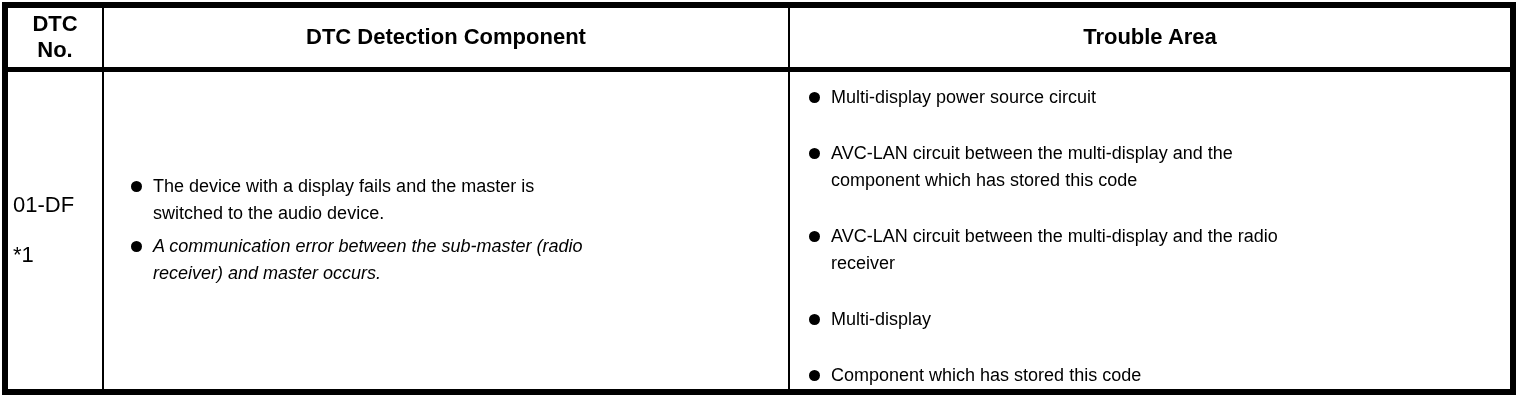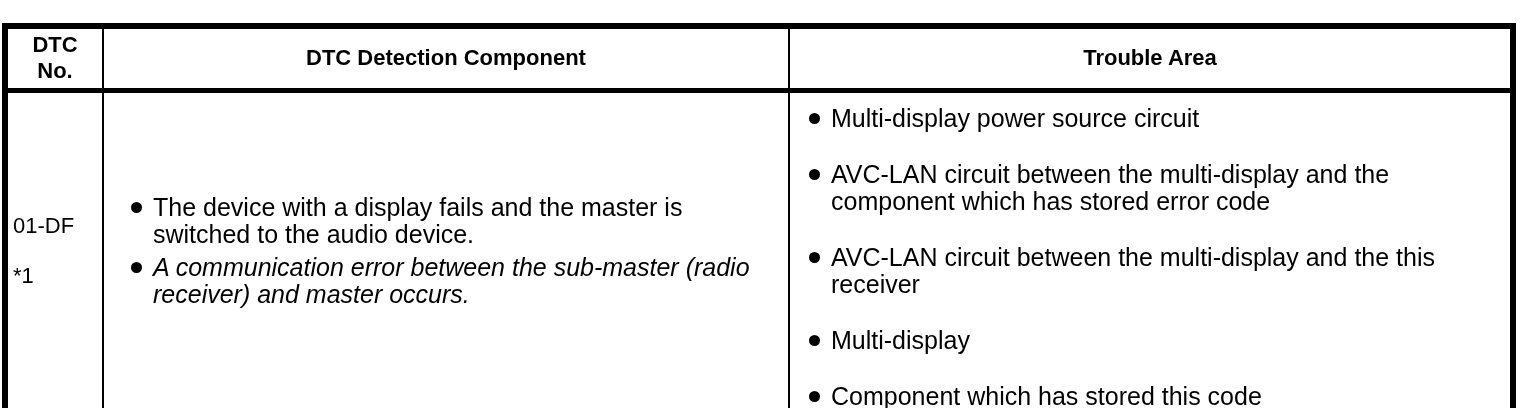--- a/index.html
+++ b/index.html
@@ -17,7 +17,6 @@
     width: 1520px;
     height: 304px;
     background: #ffffff;
-    margin-top: 21px;
   }
   table.dtc-table {
     position: absolute;

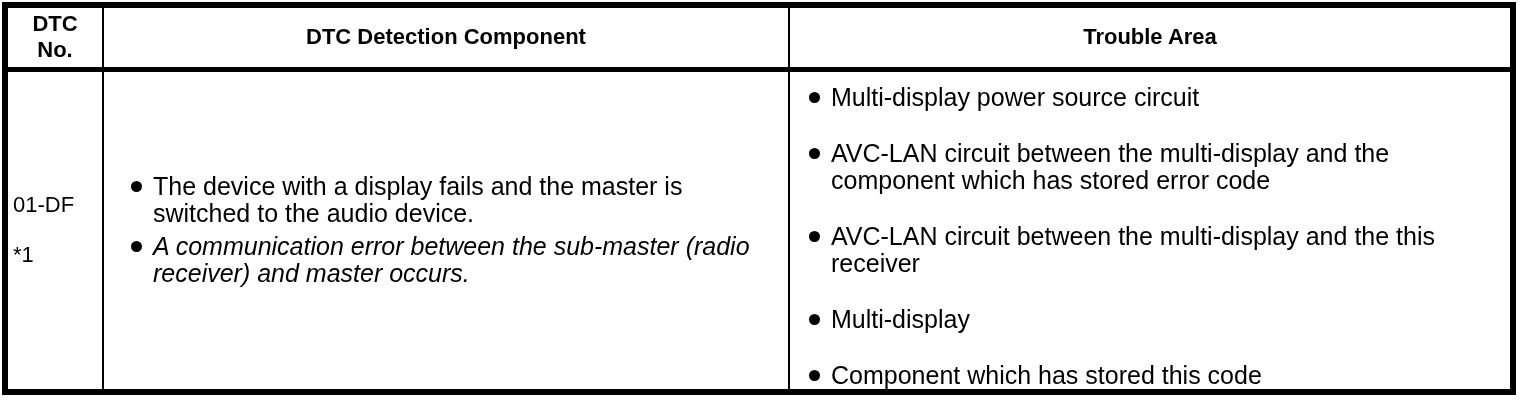--- a/index.html
+++ b/index.html
@@ -59,7 +59,7 @@
     list-style: none;
     margin: 0;
     padding: 0;
-    font-size: 25px;
+    font-size: 18px;
     line-height: 27px;
   }
   td.condition-cell ul.bullet-list { padding-left: 27px; padding-right: 10px; }

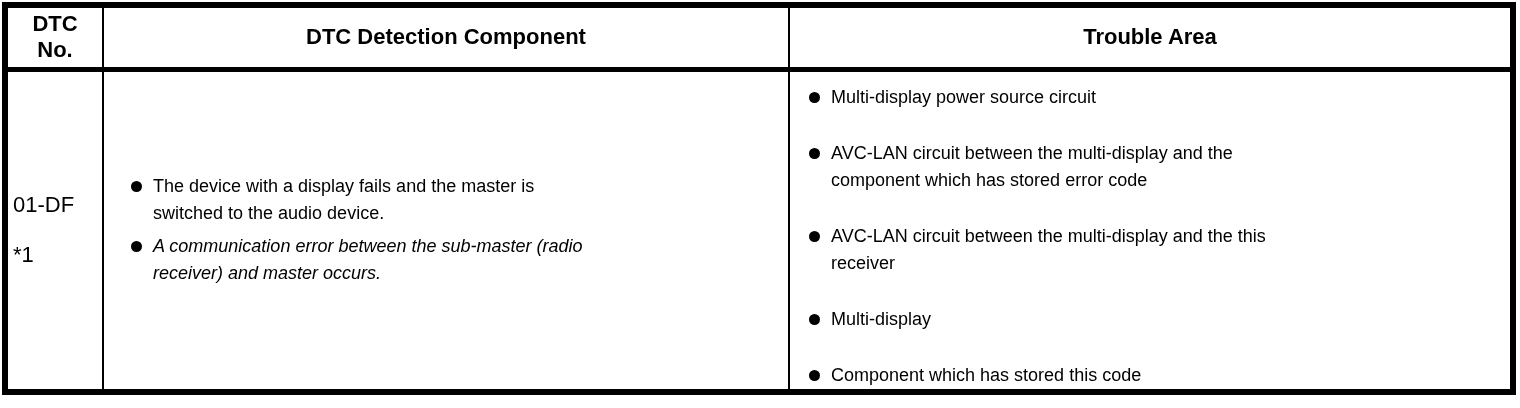--- a/index.html
+++ b/index.html
@@ -128,7 +128,7 @@
           <li>
             <span class="bullet"></span>
             <span class="li-text">AVC-LAN circuit between the multi-display and the
-component which has stored error code</span>
+component which has stored this code</span>
           </li>
           <li>
             <span class="bullet"></span>

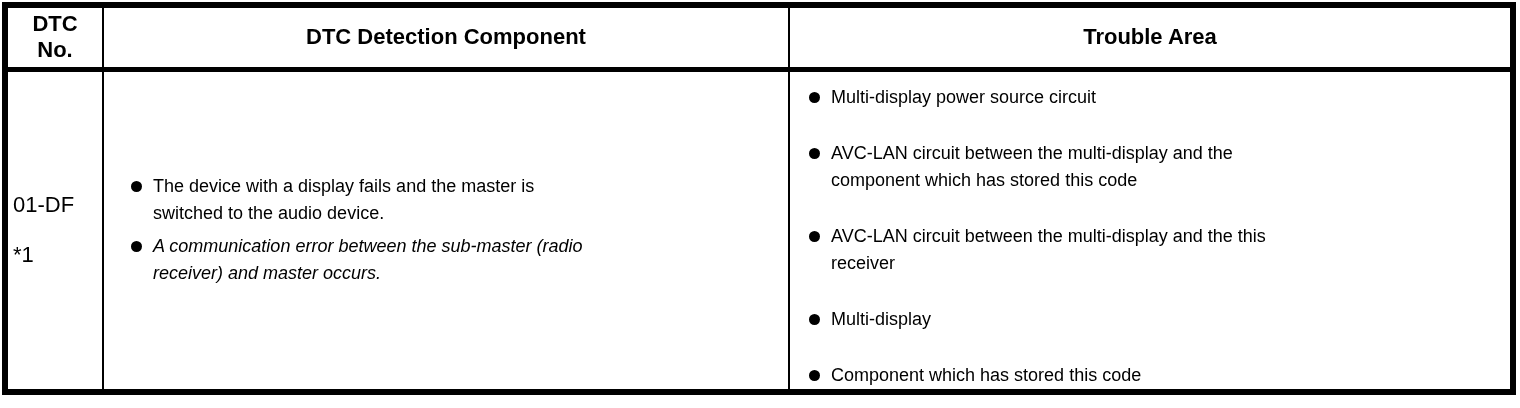--- a/index.html
+++ b/index.html
@@ -132,7 +132,7 @@
           </li>
           <li>
             <span class="bullet"></span>
-            <span class="li-text">AVC-LAN circuit between the multi-display and the this
+            <span class="li-text">AVC-LAN circuit between the multi-display and the radio
 receiver</span>
           </li>
           <li>

